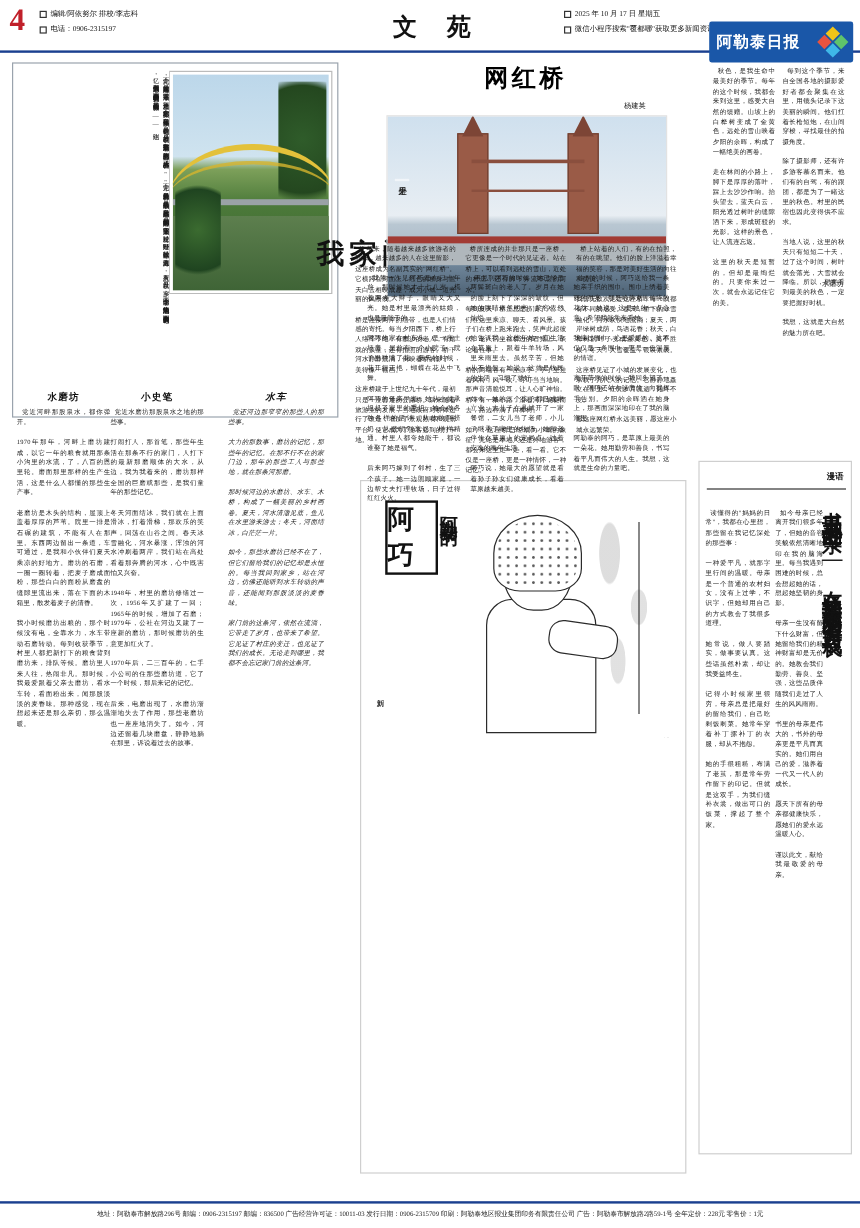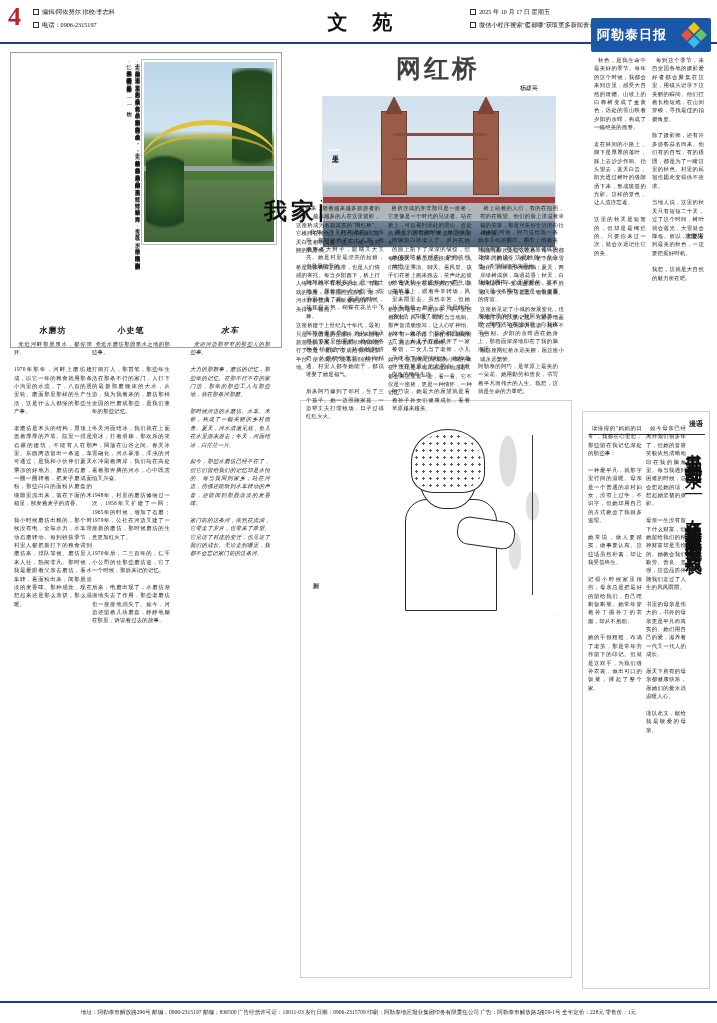--- a/index.html
+++ b/index.html
@@ -142,7 +142,7 @@
   }
   .titleB{
     position:absolute;left:0;right:0;top:0;text-align:center;
-    font-size:25px;font-weight:bold;color:#404040;letter-spacing:3px;
+    font-size:20px;font-weight:bold;color:#000000;letter-spacing:3px;
   }
   .bylineB{
     position:absolute;right:48px;top:32px;font-size:6px;

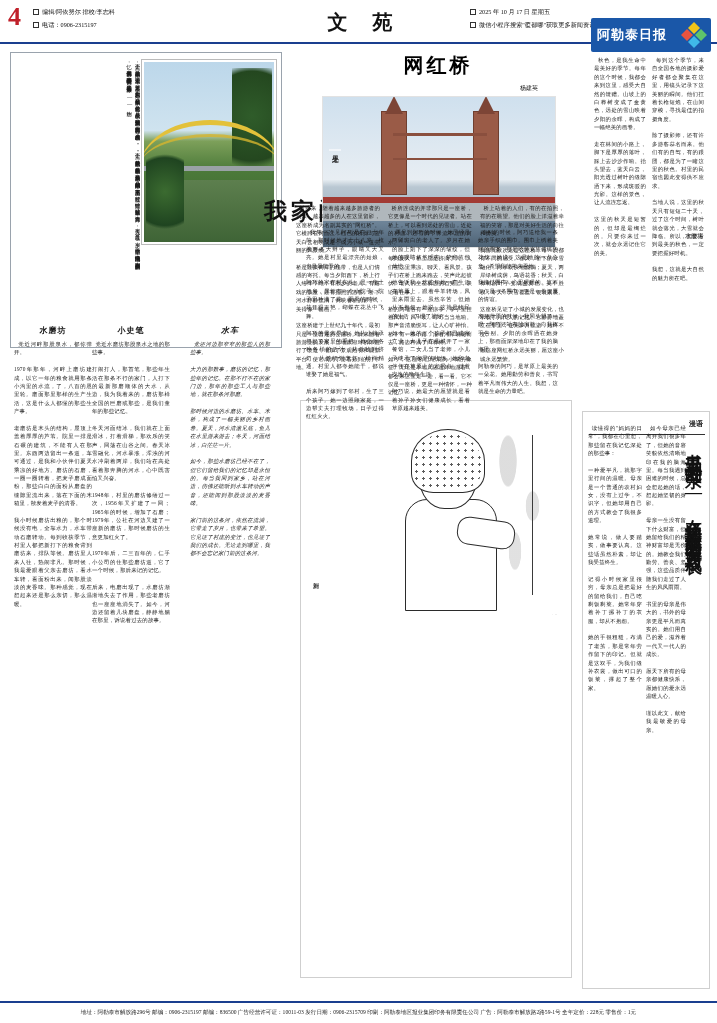--- a/index.html
+++ b/index.html
@@ -260,7 +260,7 @@
 
   
   .panelE{
-    position:absolute;left:582px;top:411px;width:128px;height:578px;
+    position:absolute;left:582px;top:384px;width:128px;height:578px;
     border:1px solid #cfcfcf;background:#fff;box-sizing:border-box;
   }
   .panelE-head{

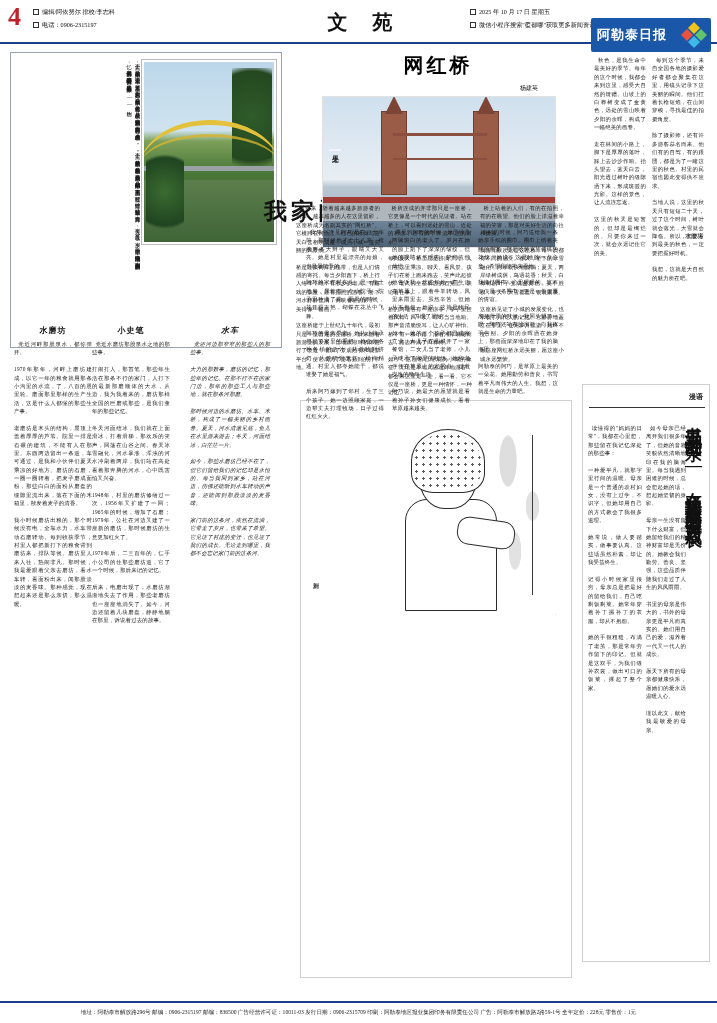--- a/index.html
+++ b/index.html
@@ -428,6 +428,10 @@
 我想，这就是大自然的魅力所在吧。</div>
 
   <div class="panelD">
+    <div class="titleD-wrap">
+      <div class="titleD-small">阿勒泰的</div>
+      <div class="titleD-box">阿巧</div>
+    </div>
     <div class="bylineD">刘新</div>
     <div class="illoD">
       <div class="plant"></div>

